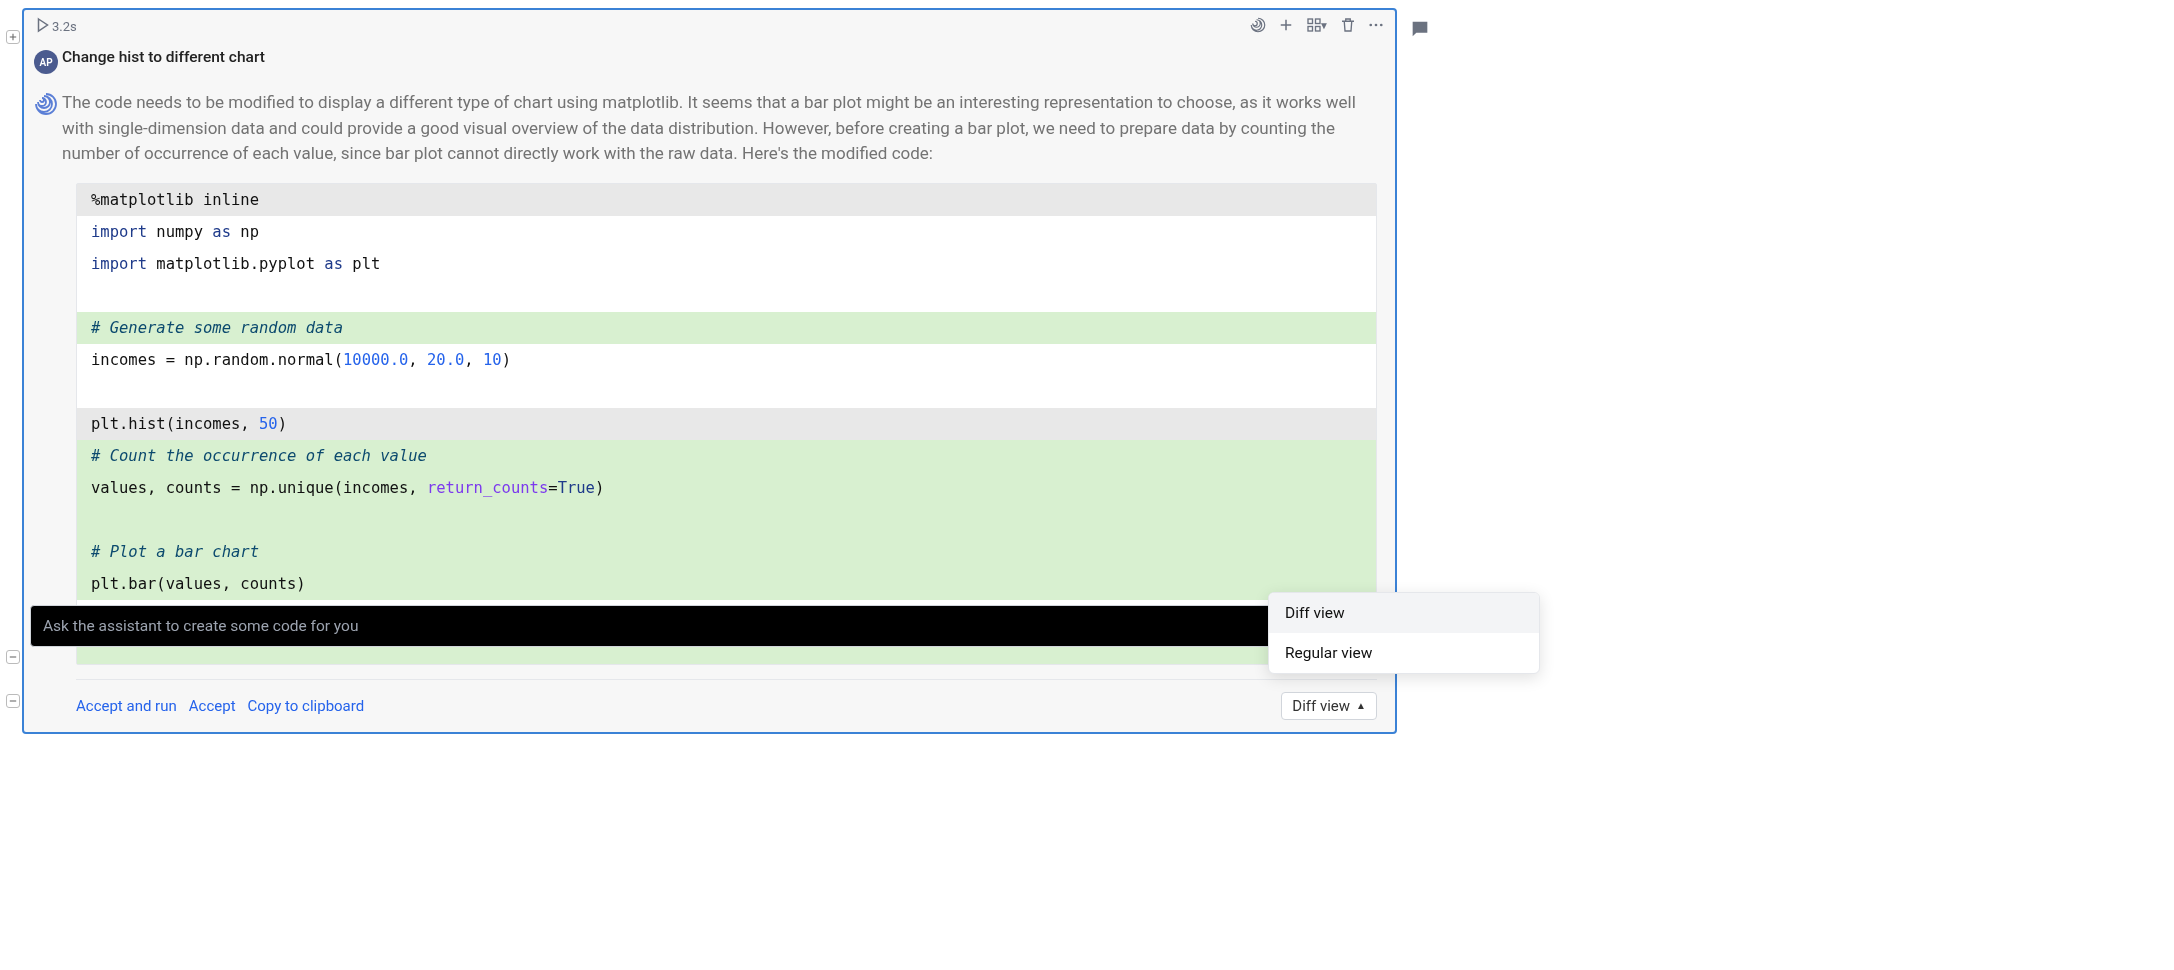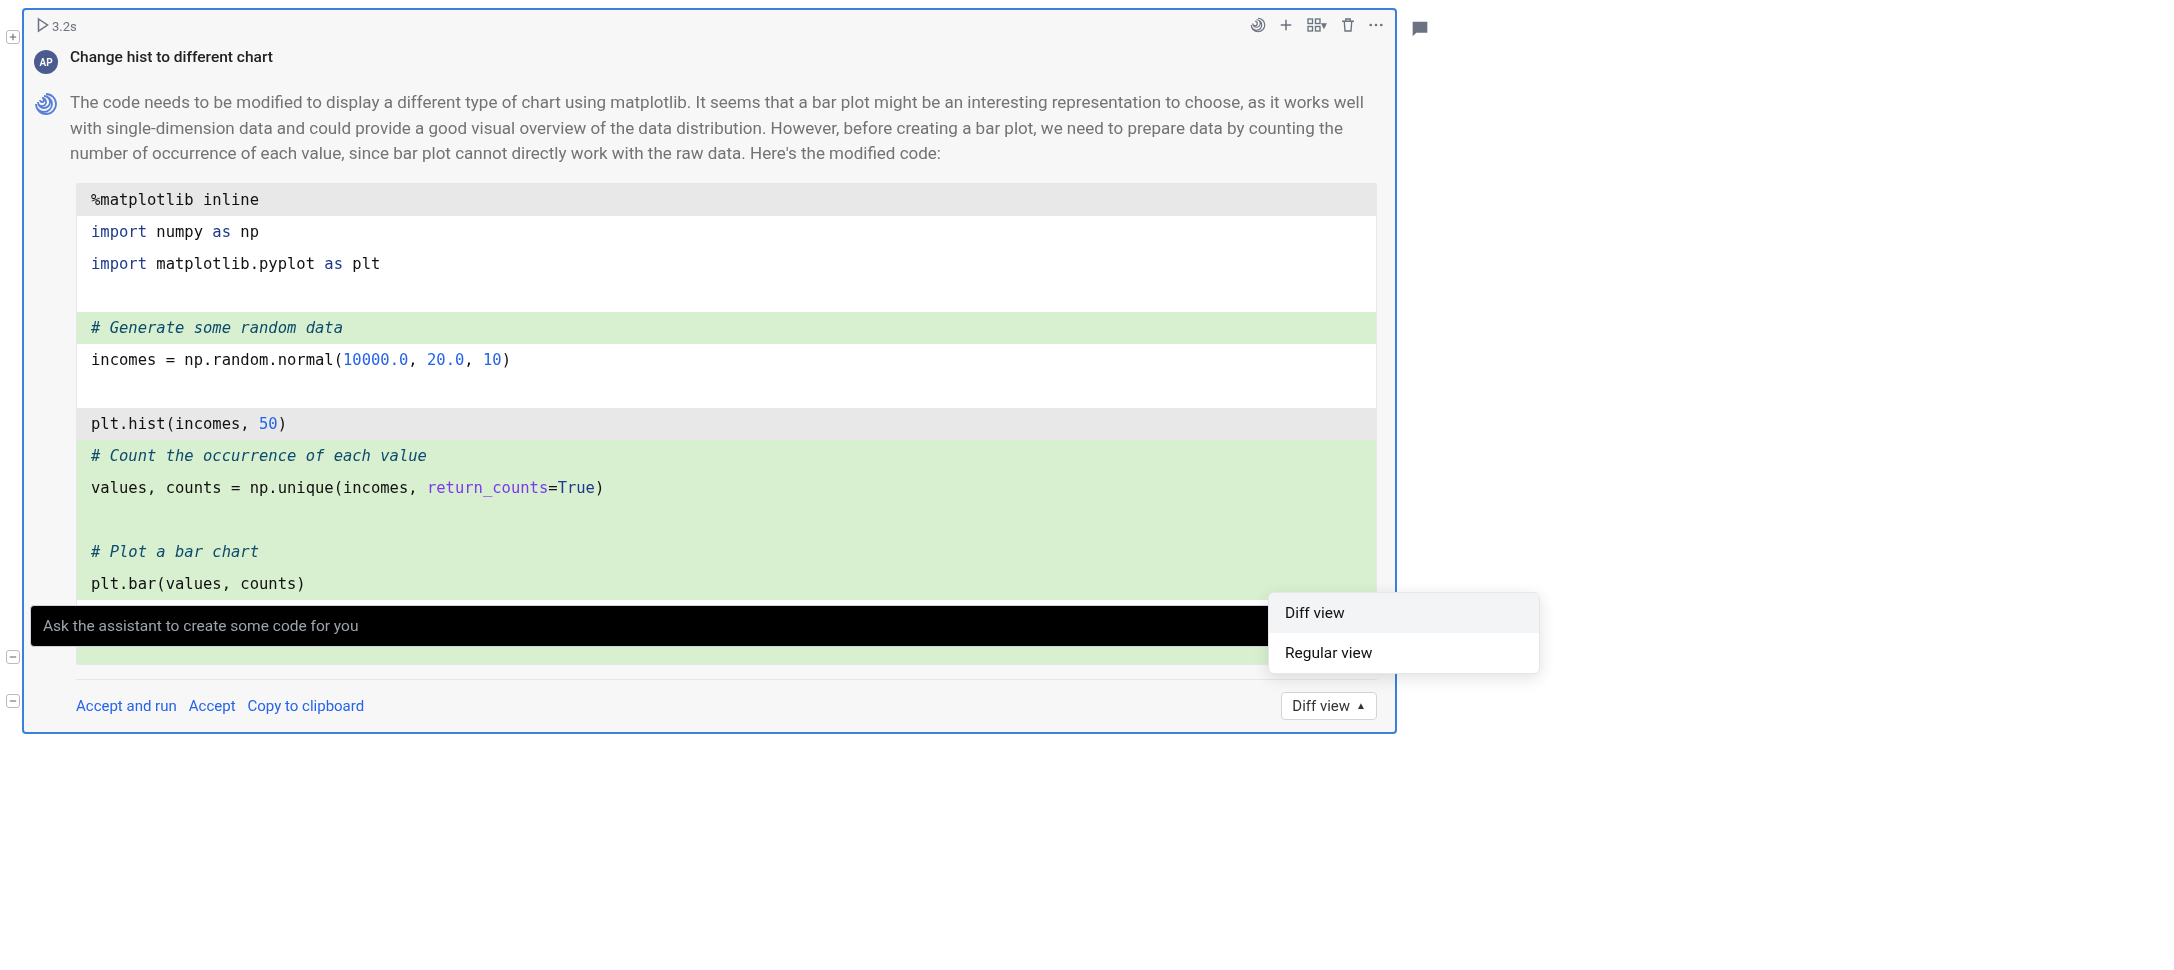--- a/index.html
+++ b/index.html
@@ -50,7 +50,7 @@
   .hdr-icon svg { width:18px; height:18px; }
   .dropdown-caret { font-size:10px; margin-left:-4px; color:#6b7280; }
 
-  .chat-row { display:flex; align-items:flex-start; gap:12px; padding: 10px 18px 6px 10px; }
+  .chat-row { display:flex; align-items:flex-start; gap:4px; padding: 10px 18px 6px 10px; }
   .avatar-user {
     width:24px; height:24px; border-radius:50%; background:#4b5b8f; color:#fff;
     font-size:10px; font-weight:600; display:flex; align-items:center; justify-content:center;

